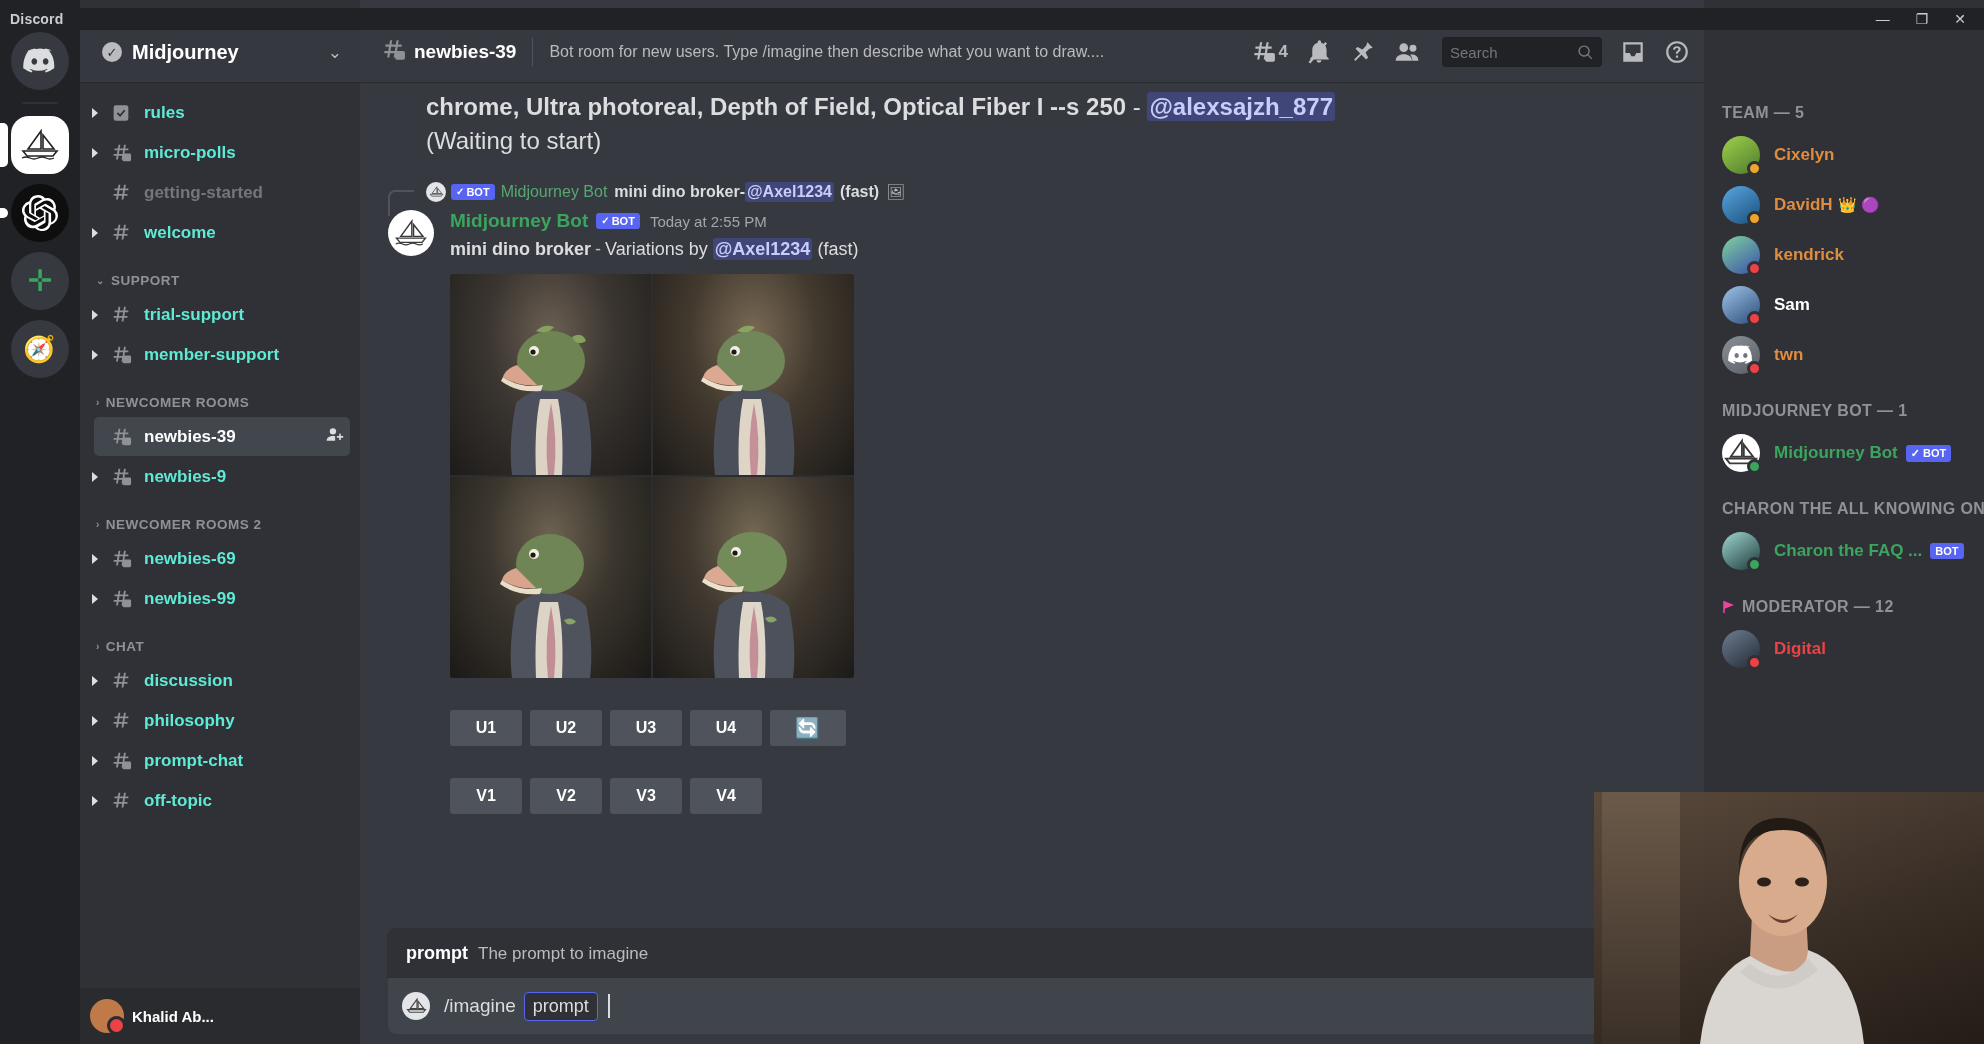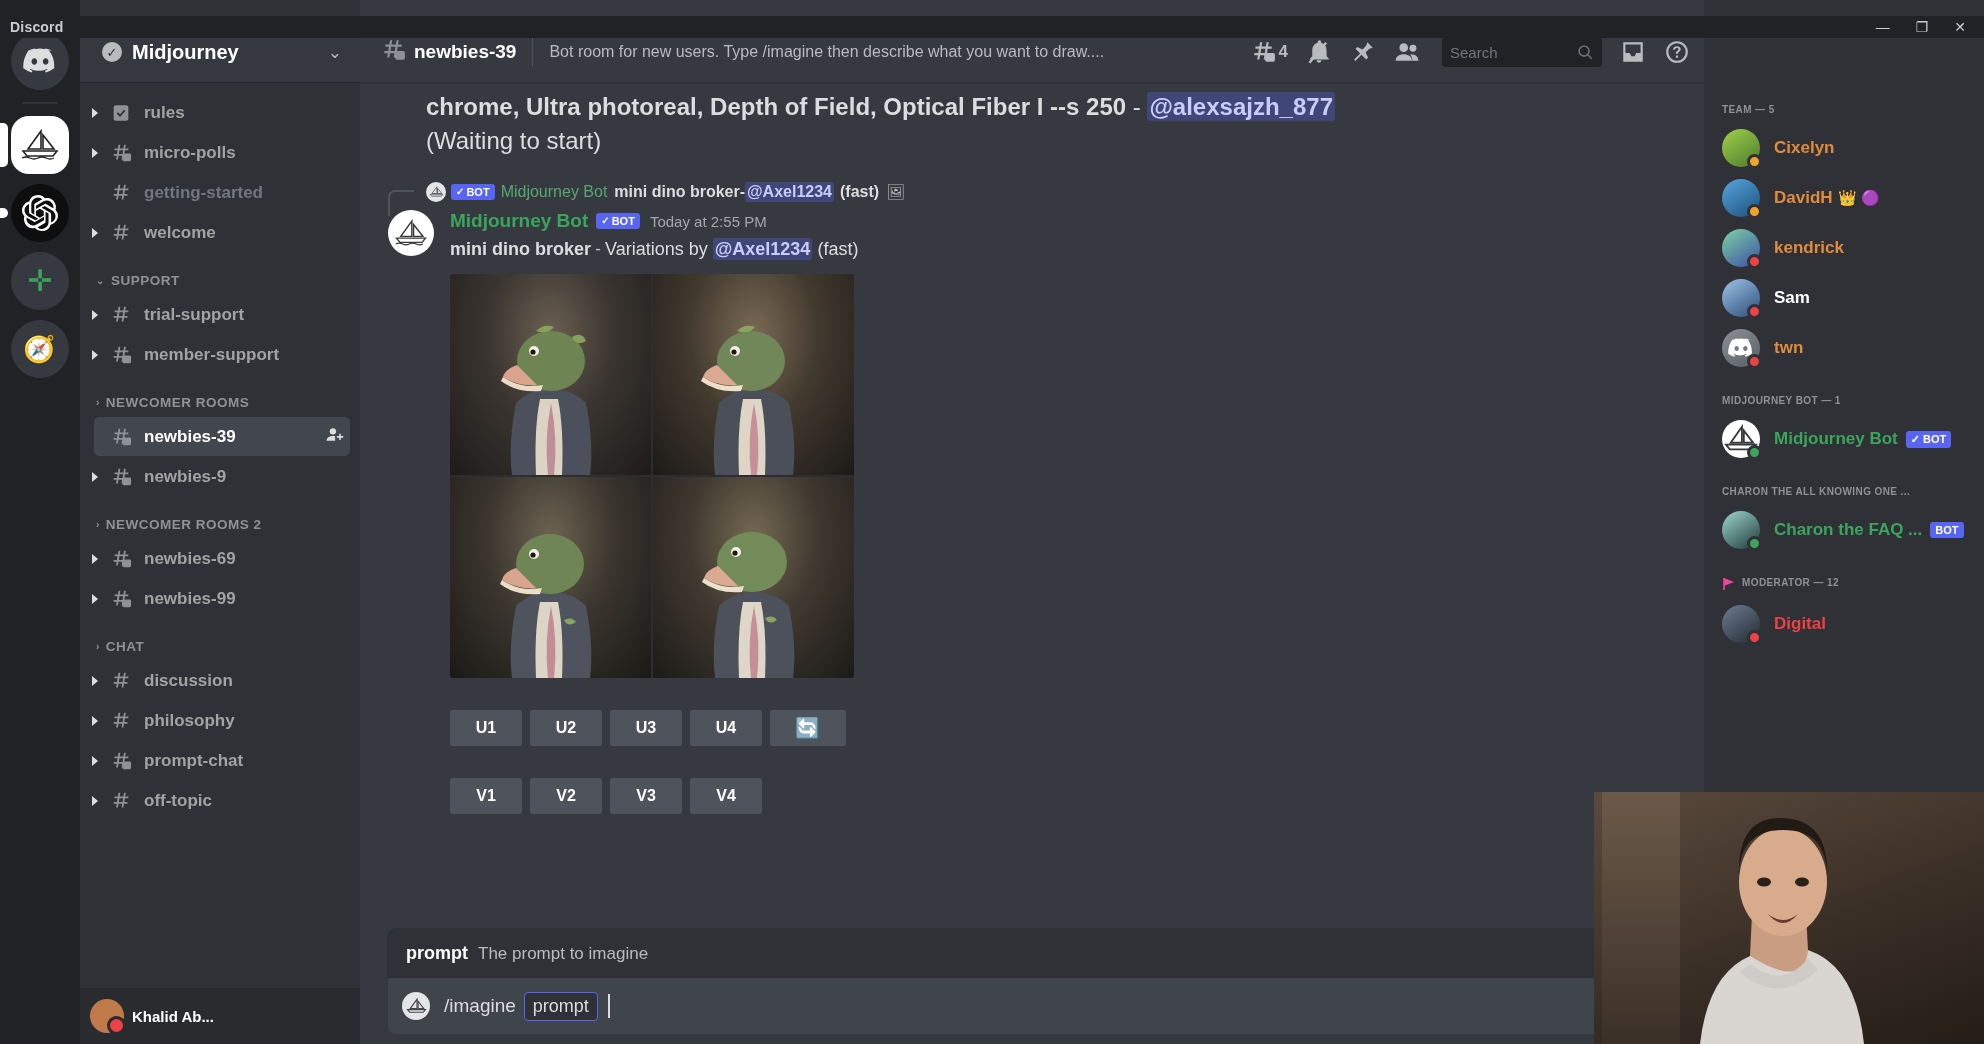--- a/index.html
+++ b/index.html
@@ -13,7 +13,7 @@
 
   
   .titlebar {
-    position: absolute; top: 16px; left: 0; width: 1984px; height: 22px;
+    position: absolute; top: 8px; left: 0; width: 1984px; height: 22px;
     background: #202225; z-index: 60;
     display: flex; align-items: center;
   }

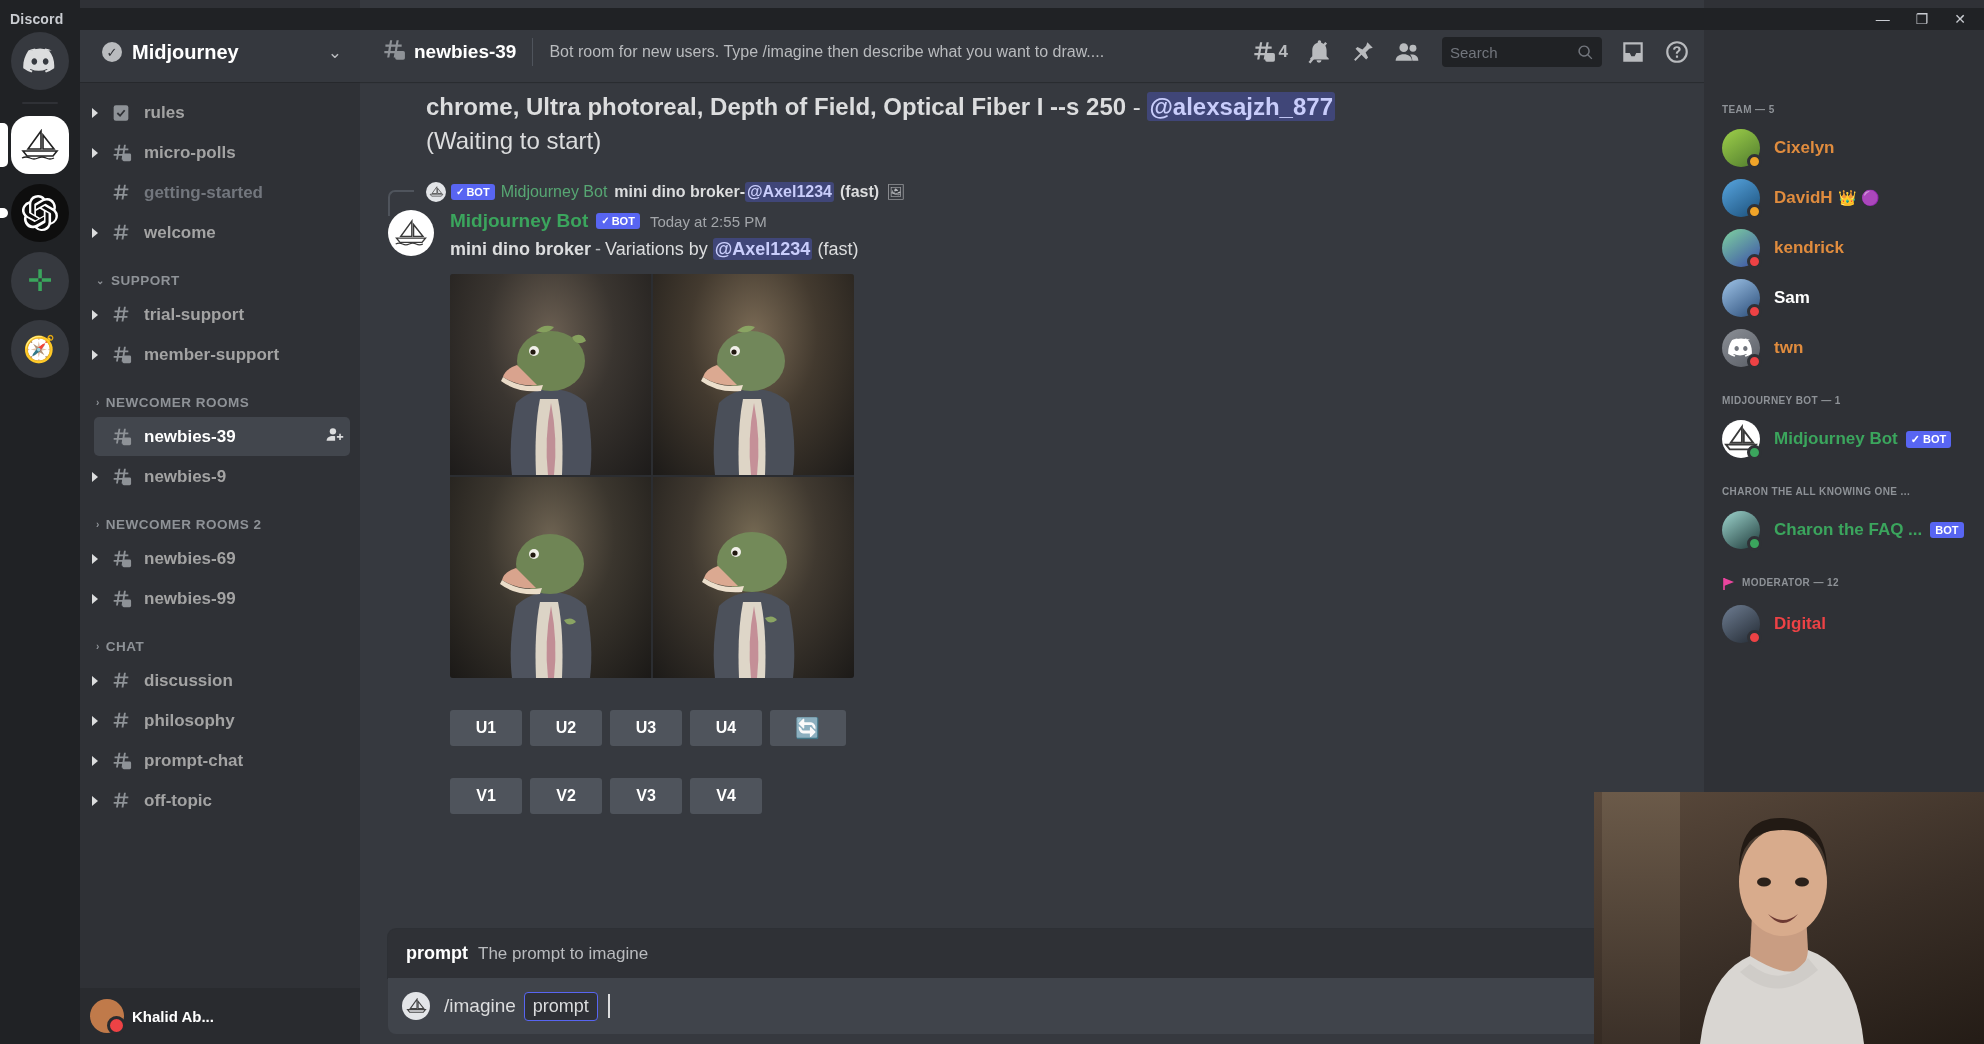--- a/index.html
+++ b/index.html
@@ -107,7 +107,7 @@
   .chan.active .chan-name { color: #ffffff; }
   .chan.muted .chan-name { color: #72767d; }
   .chan .chan-name {
-    font-size: 17px; font-weight: bold; color: #a3a3a3;
+    font-size: 17px; font-weight: bold; color: #5eead4;
     white-space: nowrap;
   }
   .chan .caret {

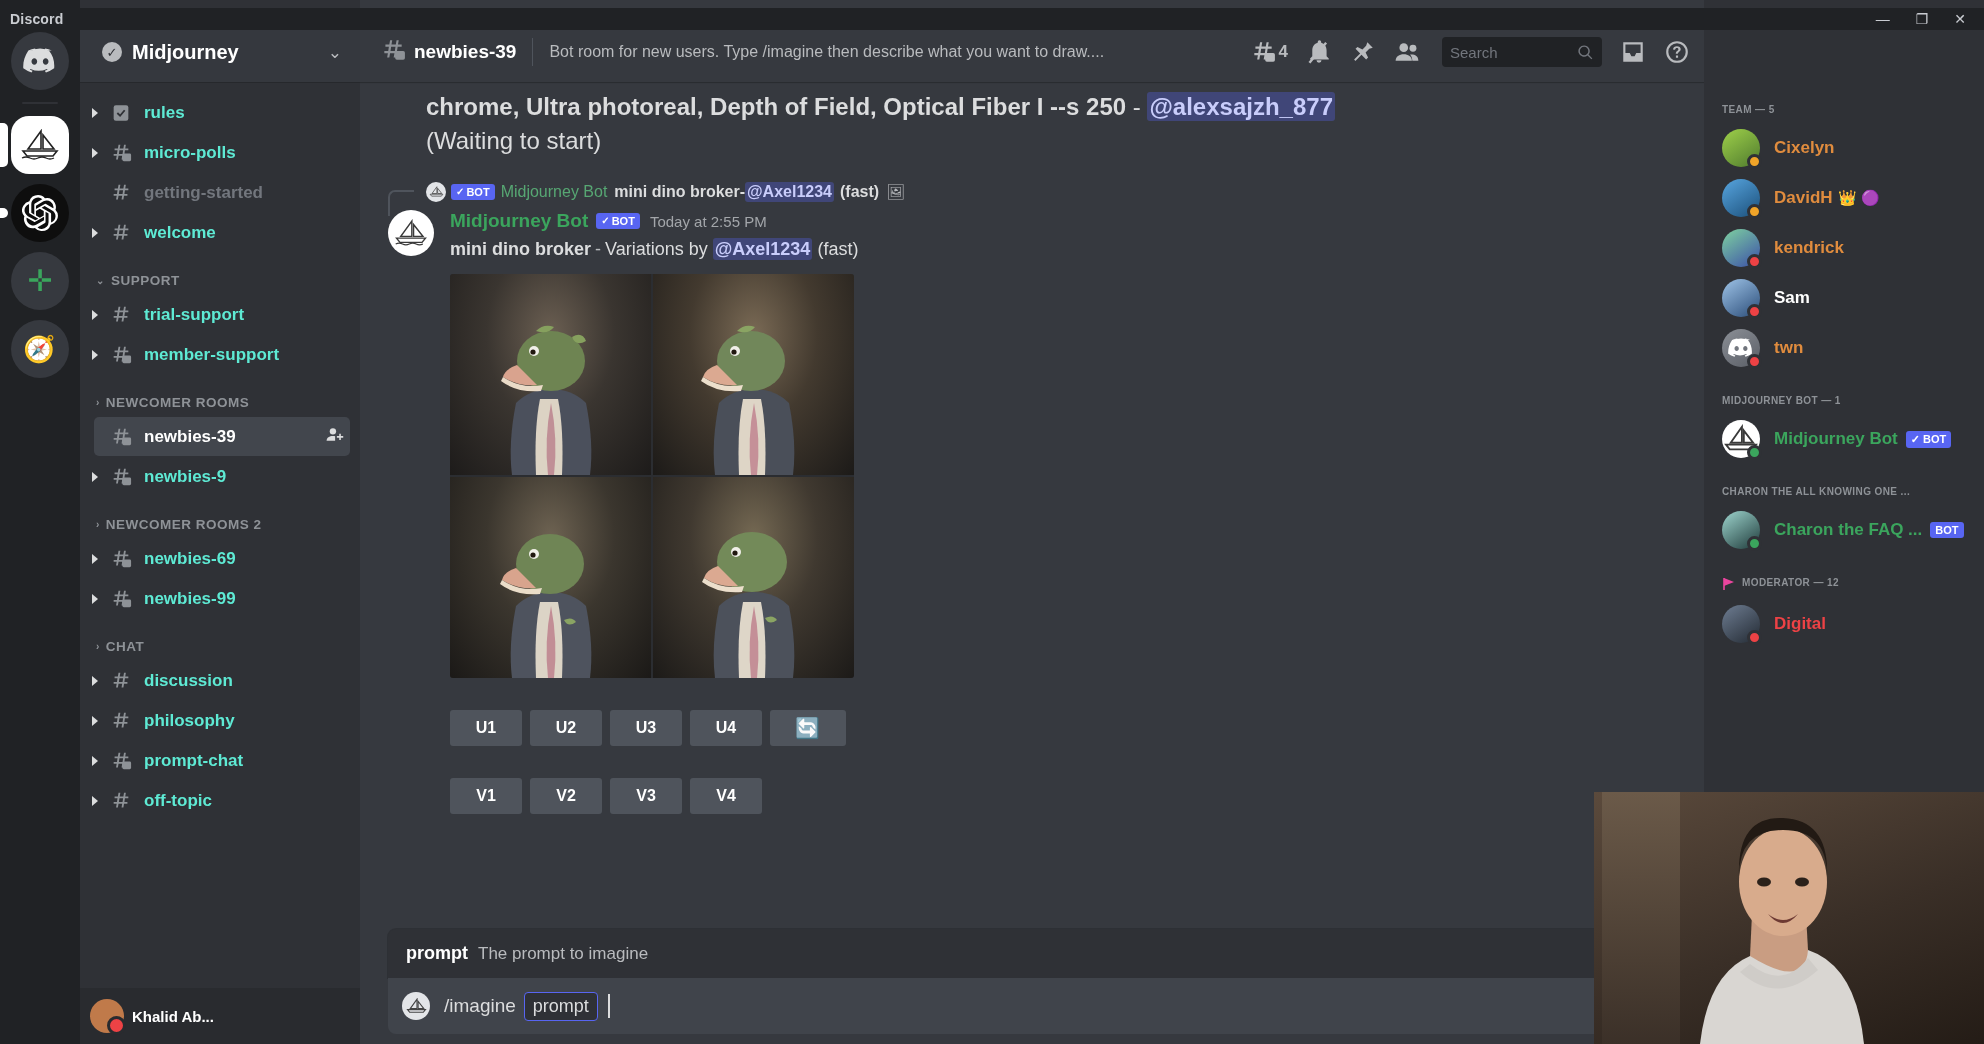--- a/index.html
+++ b/index.html
@@ -289,9 +289,9 @@
     padding-top: 82px; overflow: hidden;
   }
   .mcat {
-    color: #8e9297; font-size: 10px; font-weight: bold;
+    color: #8e9297; font-size: 16px; font-weight: bold;
     letter-spacing: .4px; text-transform: uppercase;
-    padding: 22px 7px 8px 18px; display: flex; align-items: flex-start; gap: 6px;
+    padding: 22px 7px 8px 18px; display: flex; align-items: center; gap: 6px;
     white-space: nowrap;
   }
   .mcat .badge-ic { width: 14px; height: 14px; flex: 0 0 14px; }

